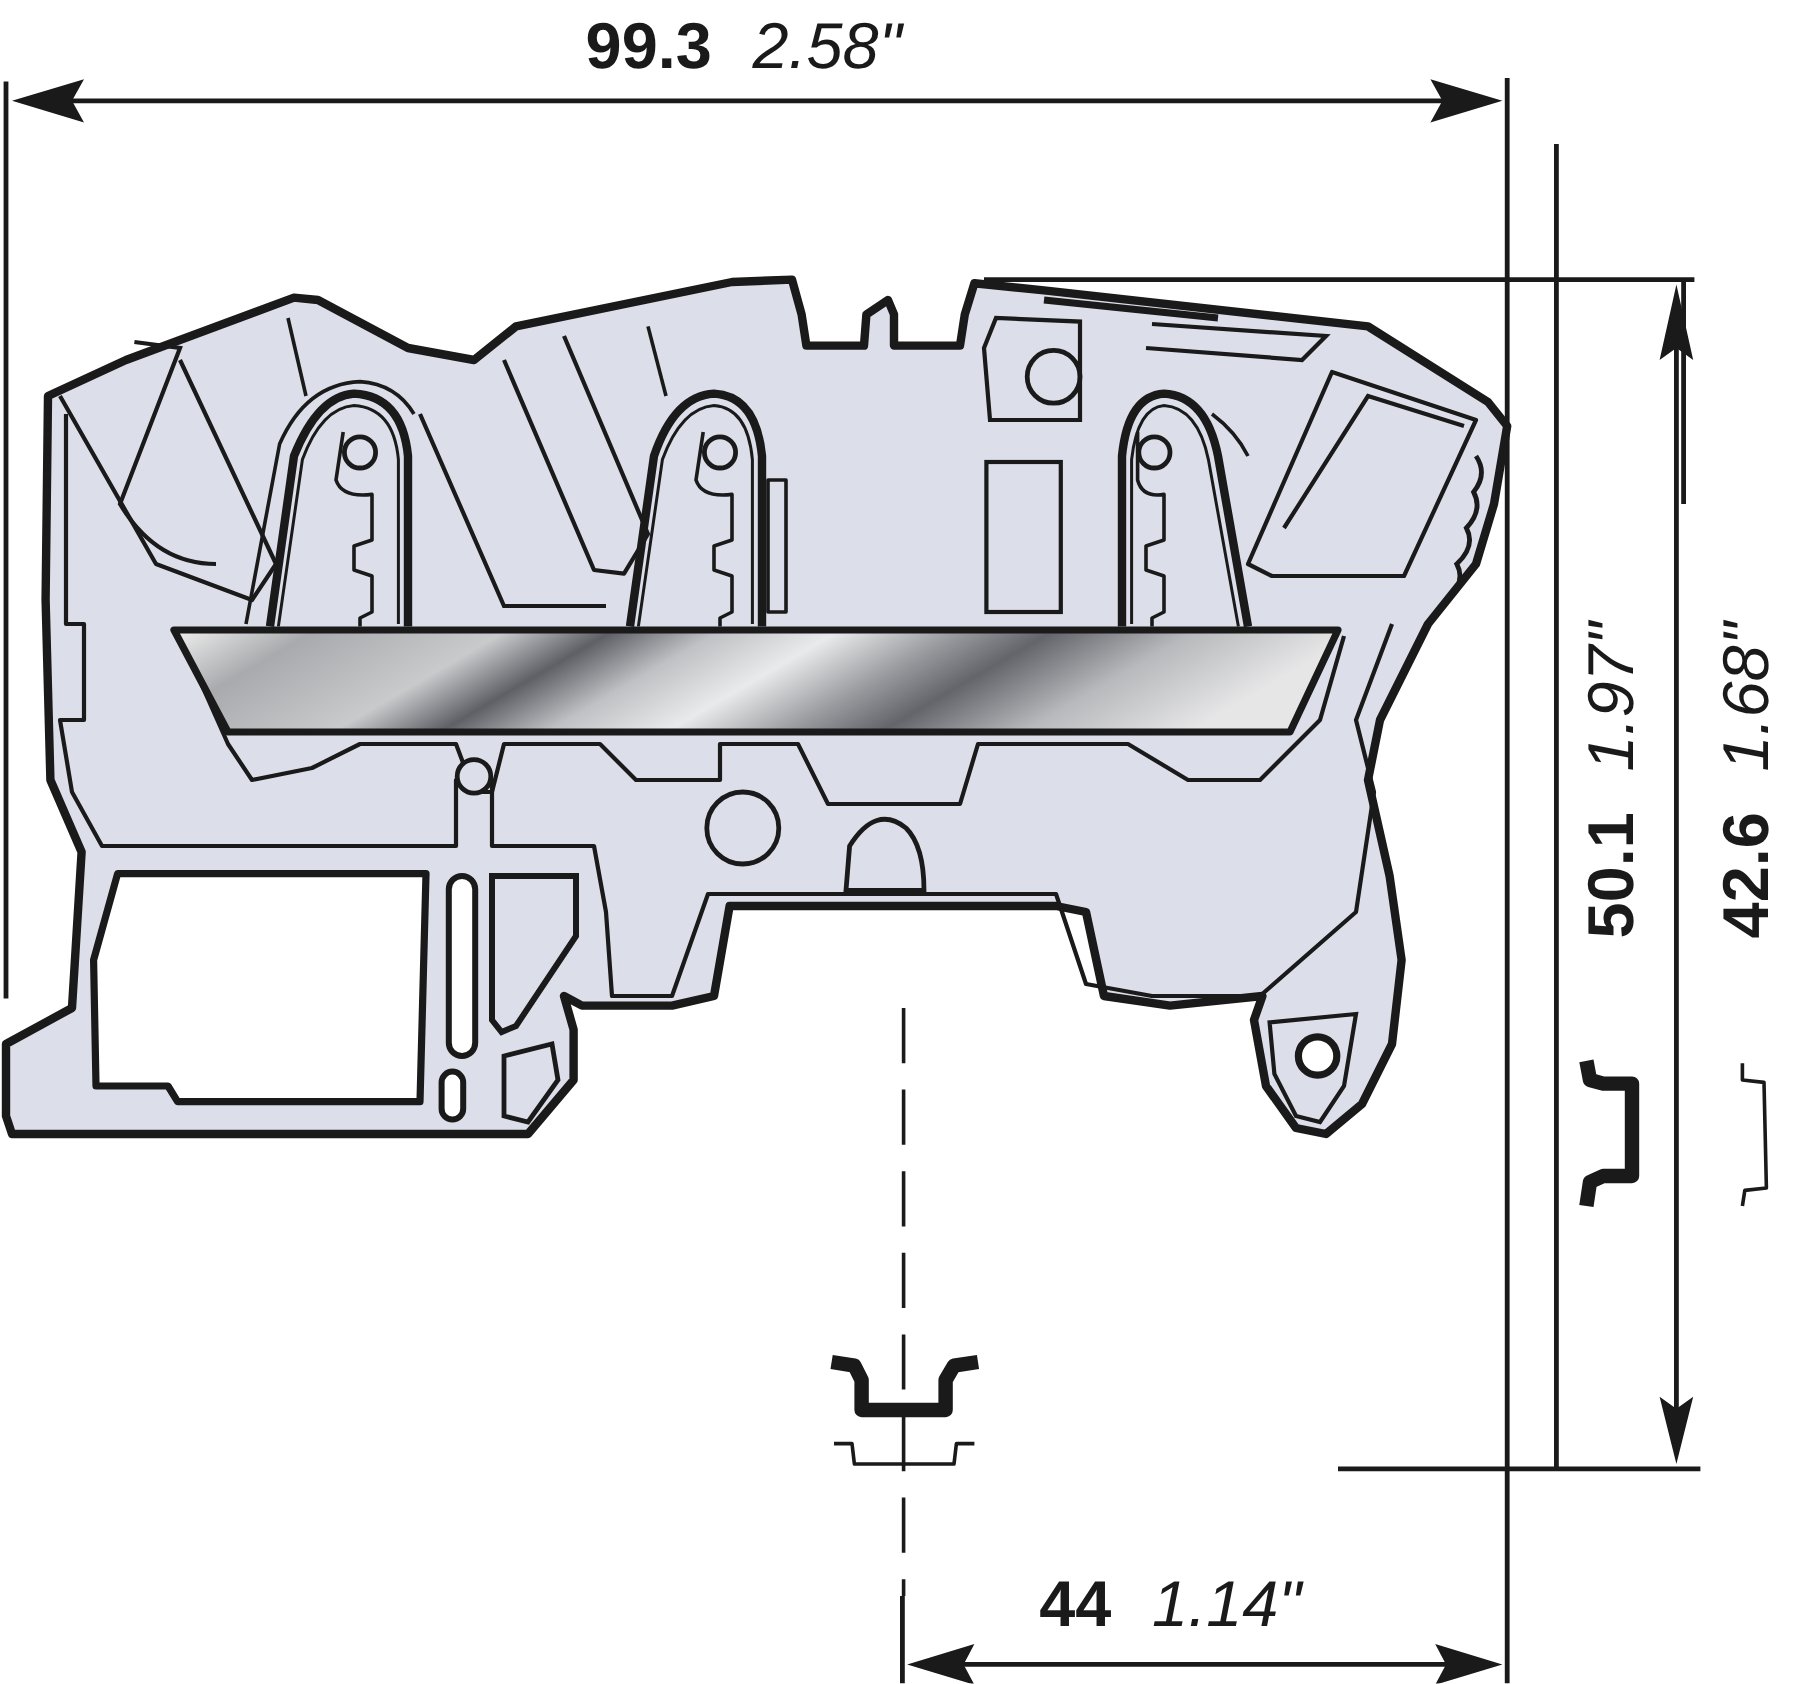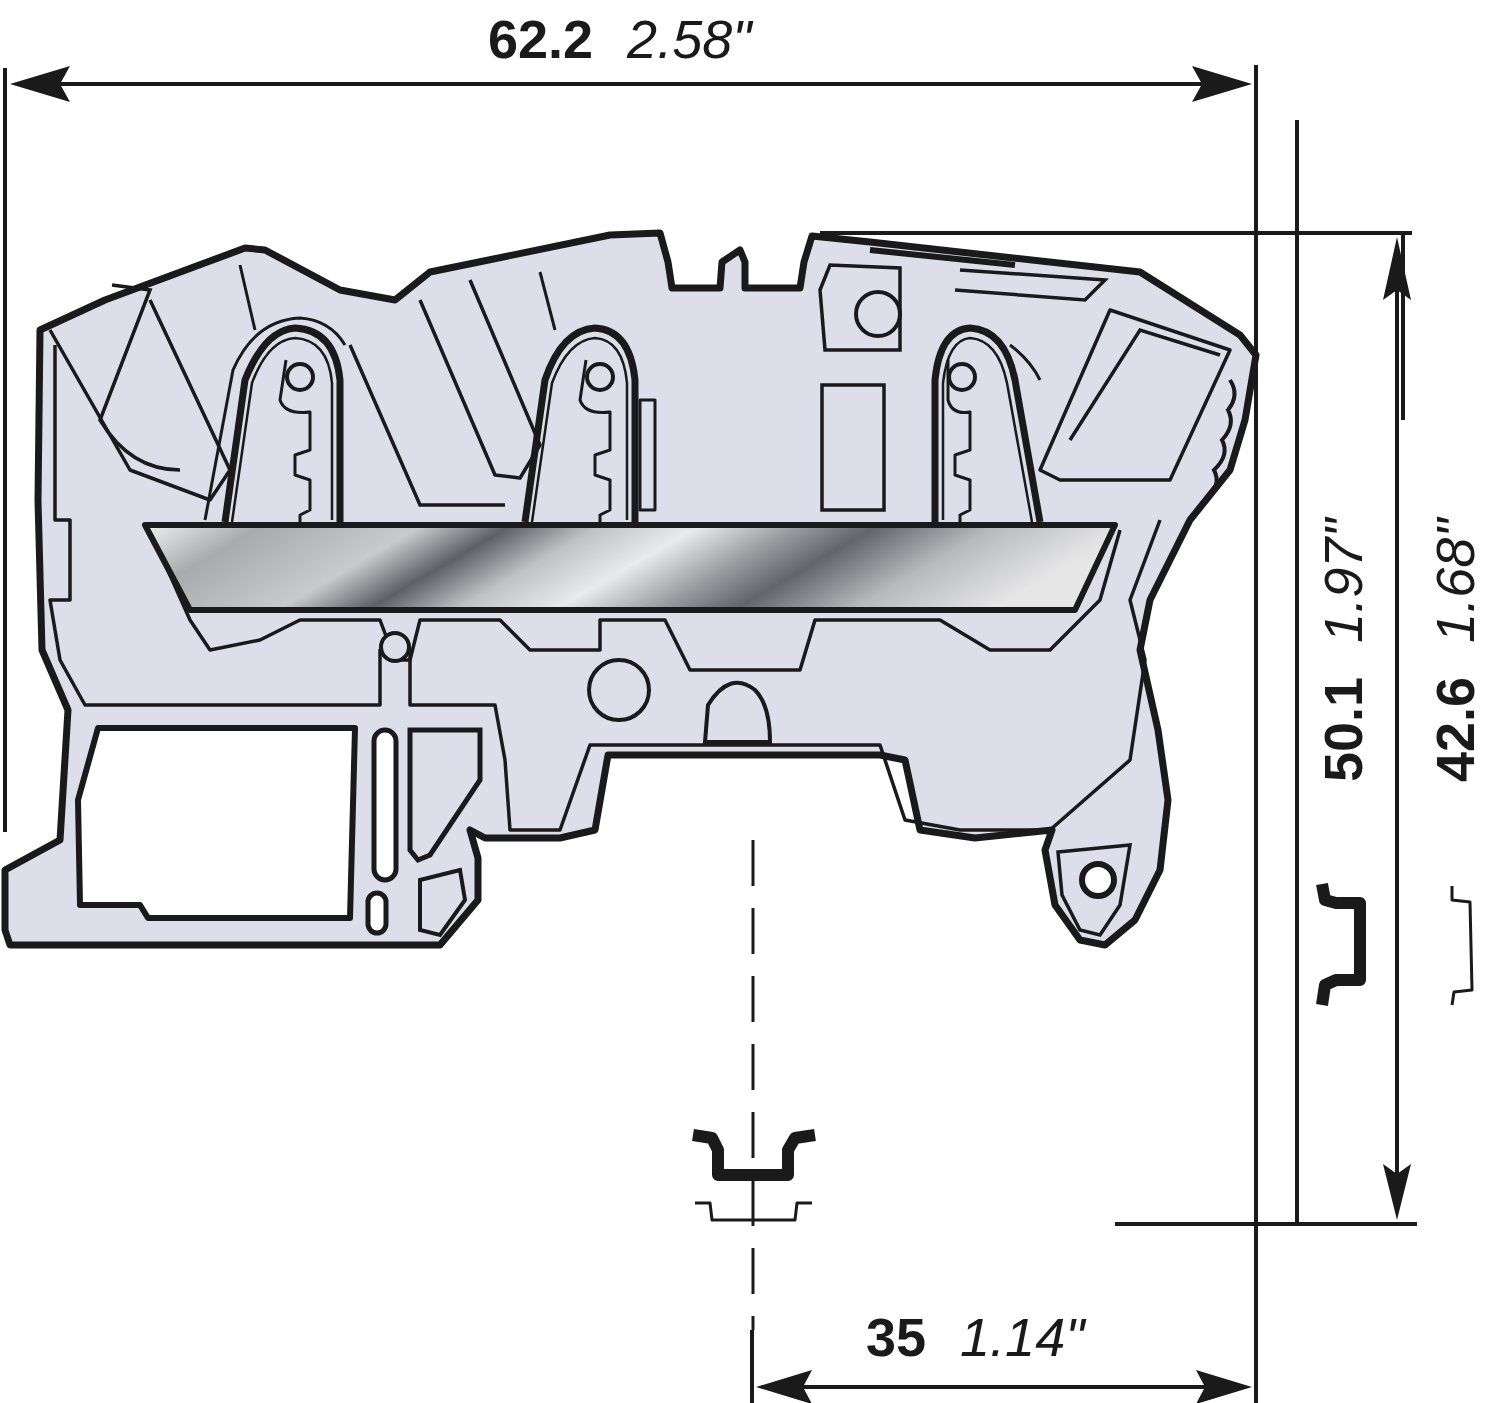--- a/index.html
+++ b/index.html
@@ -152,7 +152,7 @@
 </svg>
 
 <div class="dim-text top-dim">
-  <span class="dim-bold">62.2</span><span class="dim-italic">2.58"</span>
+  <span class="dim-bold">99.3</span><span class="dim-italic">2.58"</span>
 </div>
 
 <div class="dim-text vert vert-501">

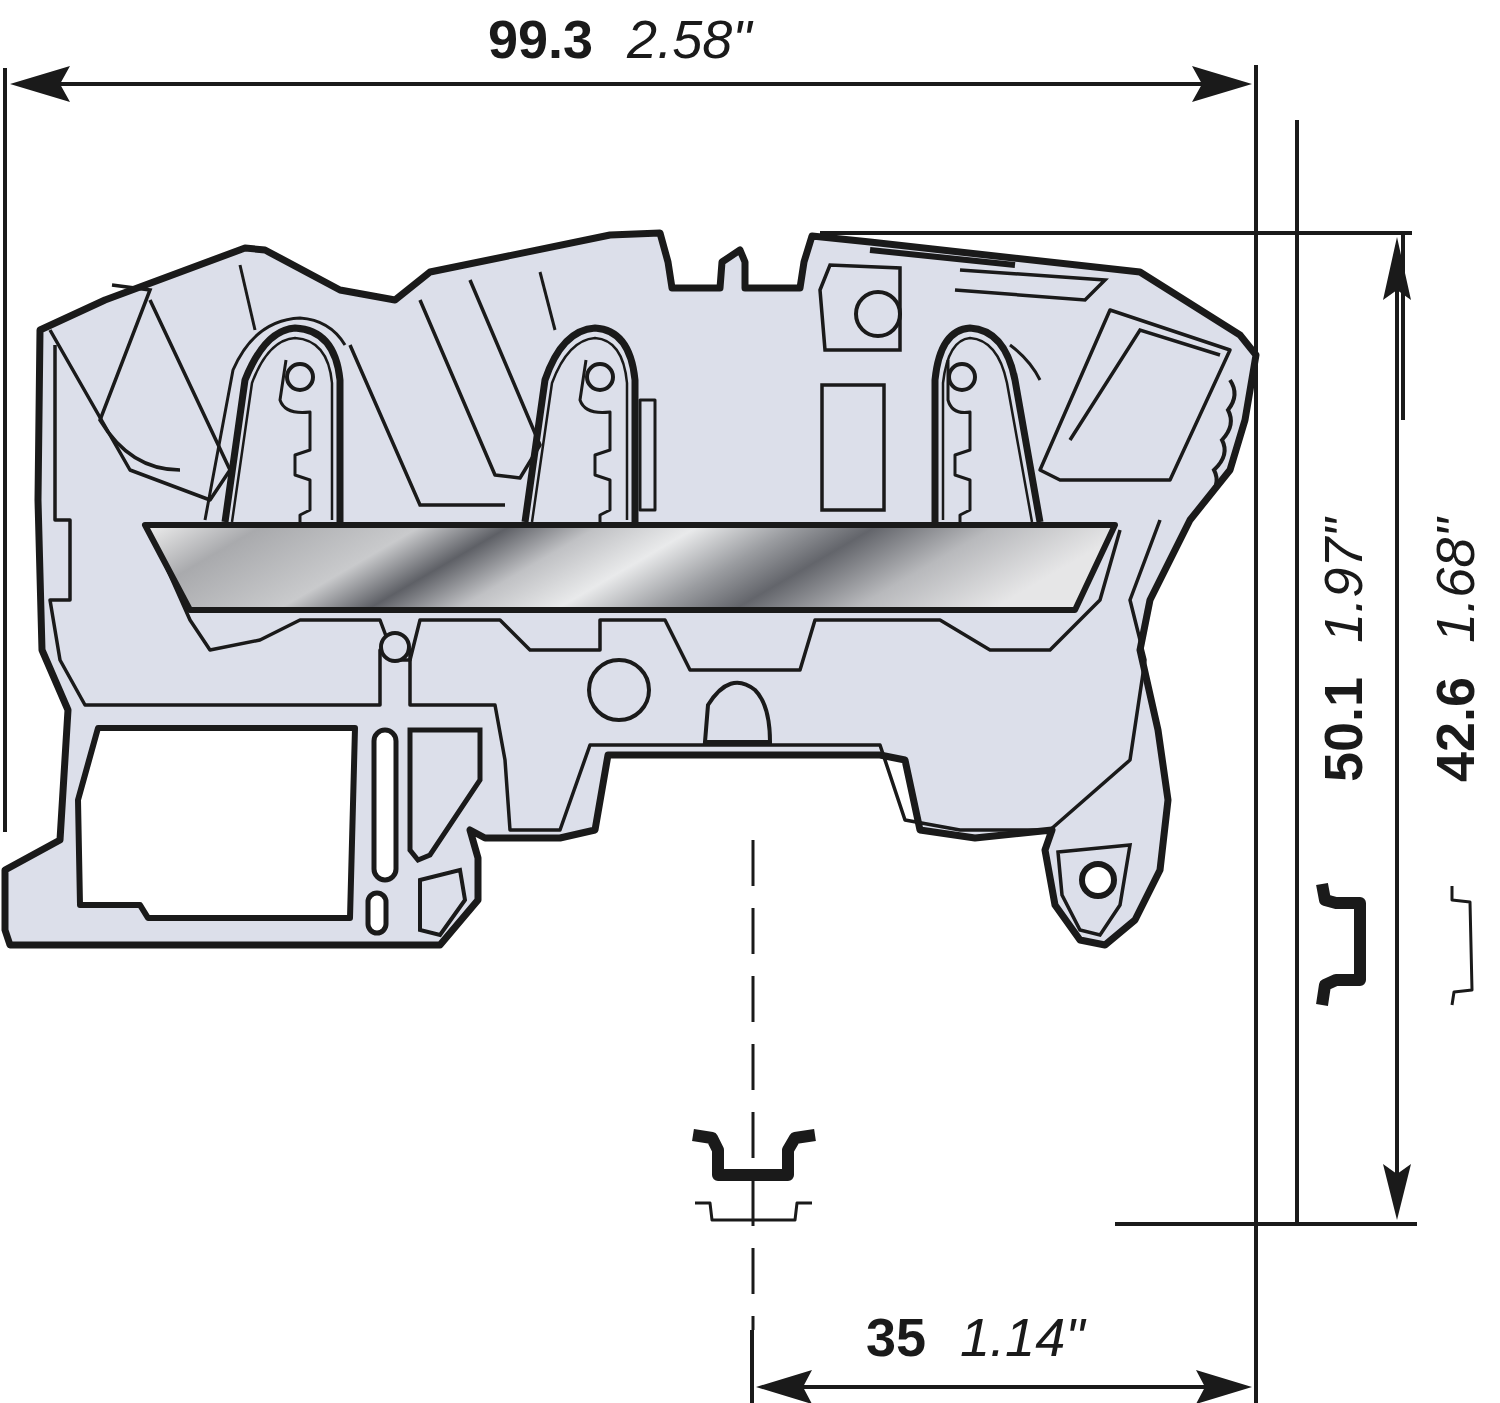--- a/index.html
+++ b/index.html
@@ -164,7 +164,7 @@
 </div>
 
 <div class="dim-text bottom-dim">
-  <span class="dim-bold">35</span><span class="dim-italic">1.14"</span>
+  <span class="dim-bold">44</span><span class="dim-italic">1.14"</span>
 </div>
 
 </body></html>

